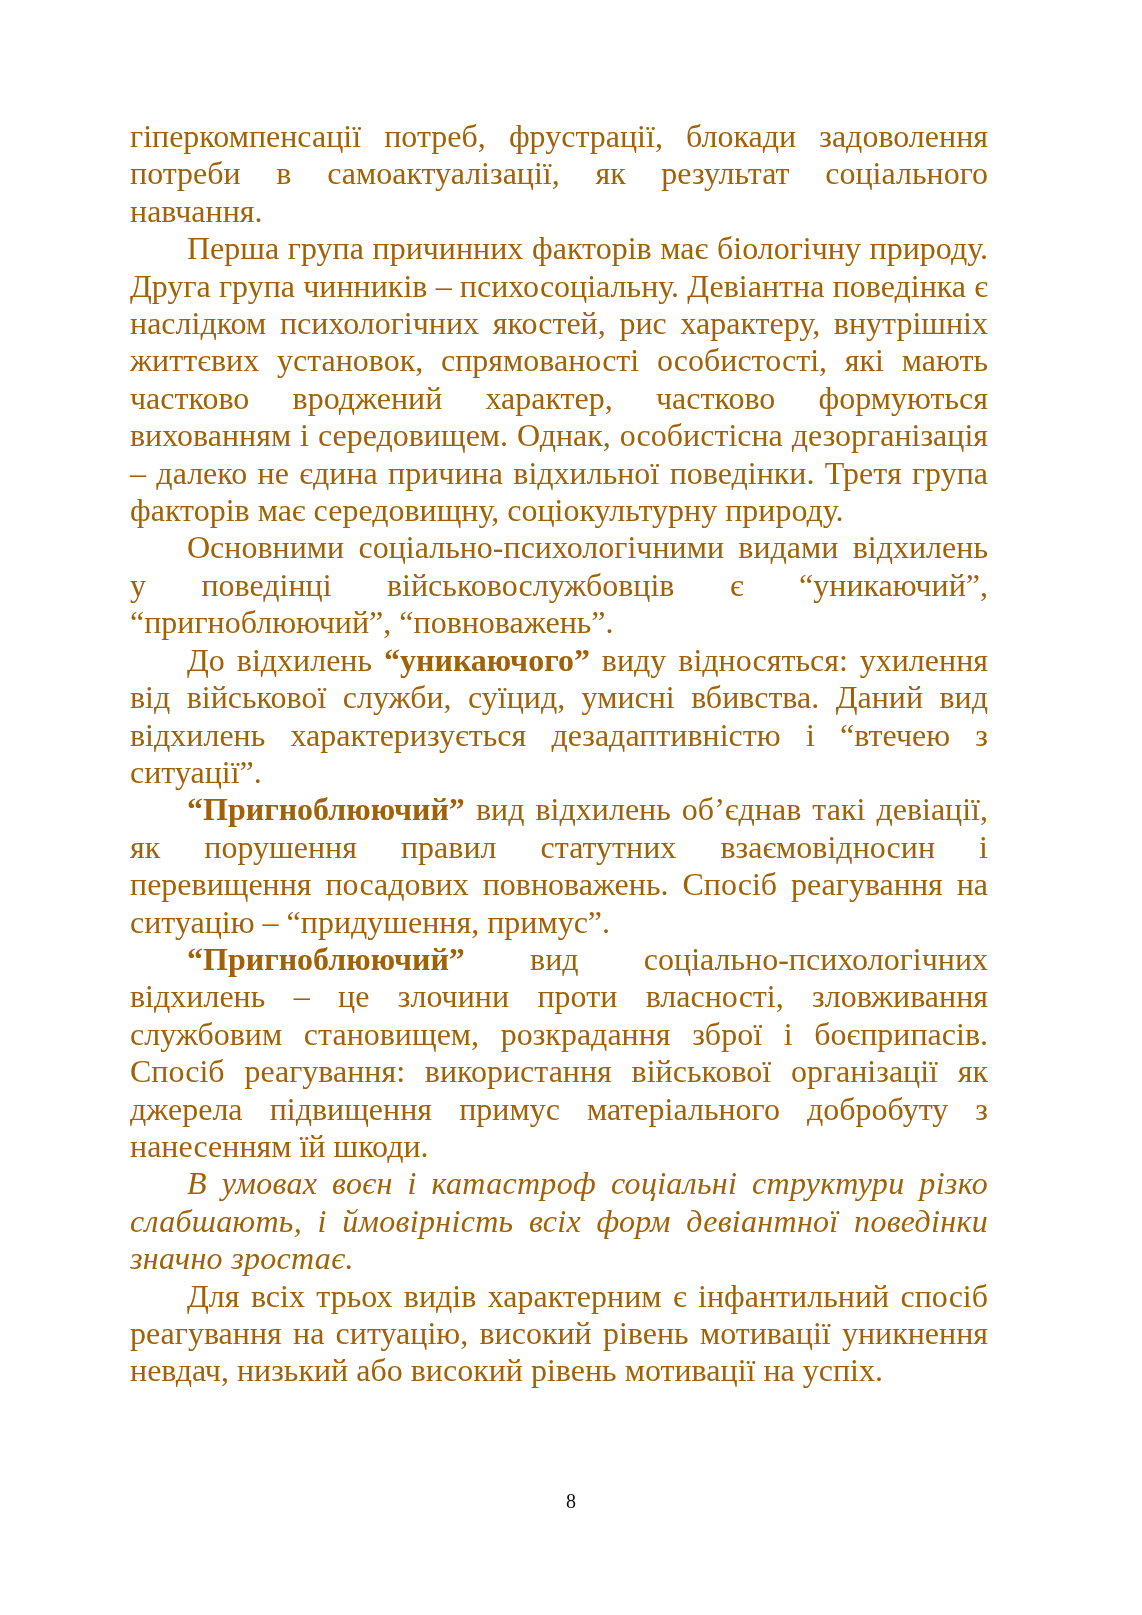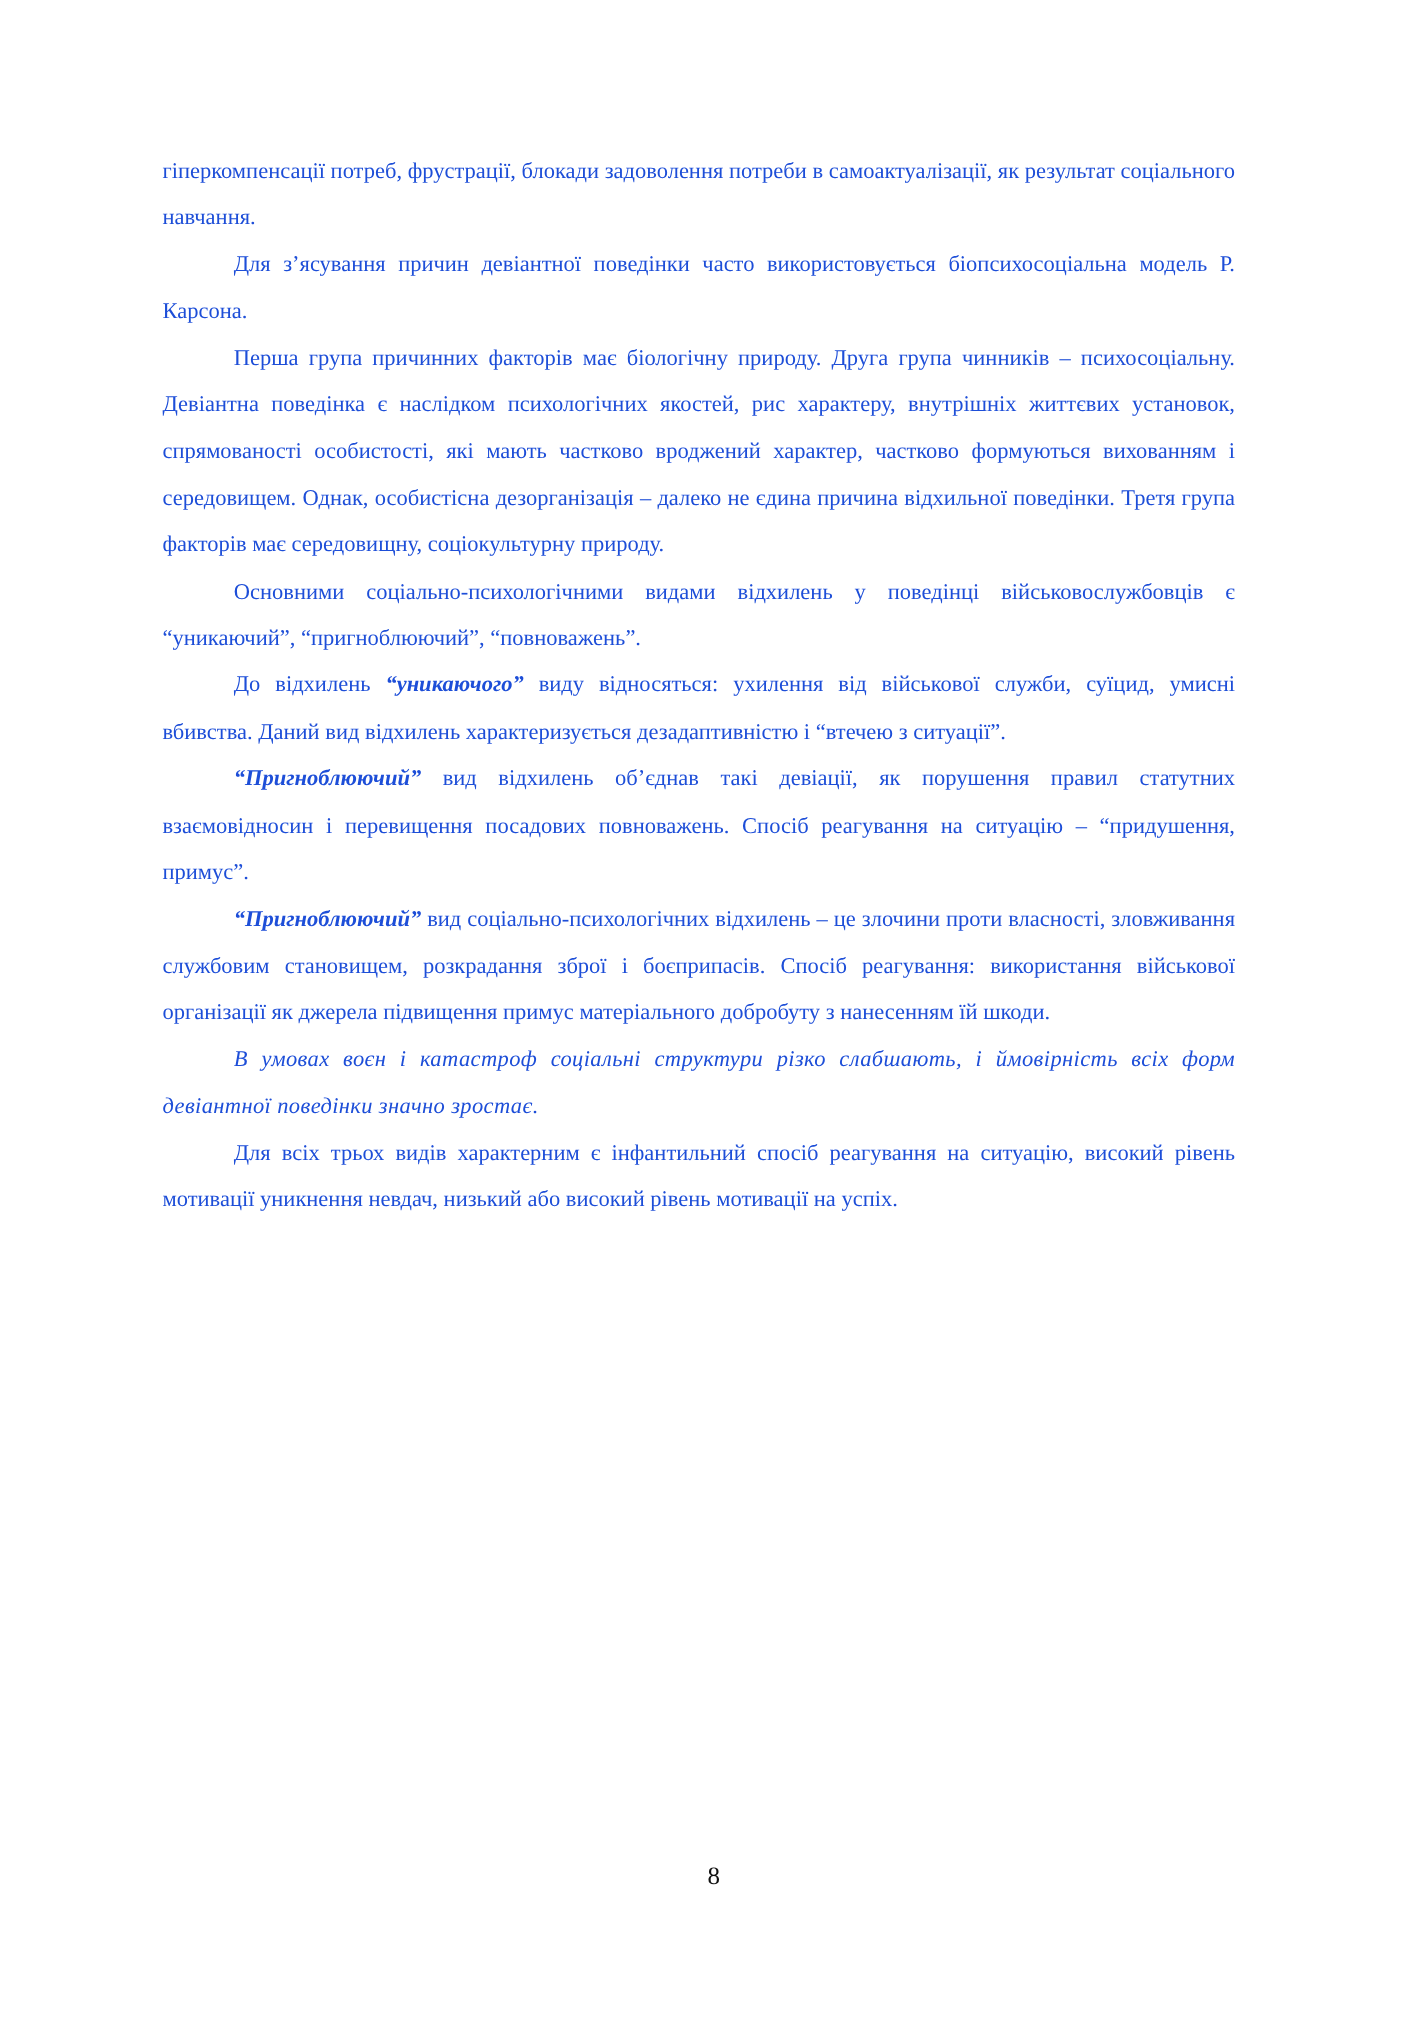--- a/index.html
+++ b/index.html
@@ -26,9 +26,9 @@
       top: 118px;
       width: 858px;
       font-family: "Liberation Serif", "DejaVu Serif", serif;
-      font-size: 18px;
+      font-size: 32px;
       line-height: 37.4px;
-      color: #1d4ed8;
+      color: #a16207;
       text-align: justify;
       text-align-last: auto;
     }

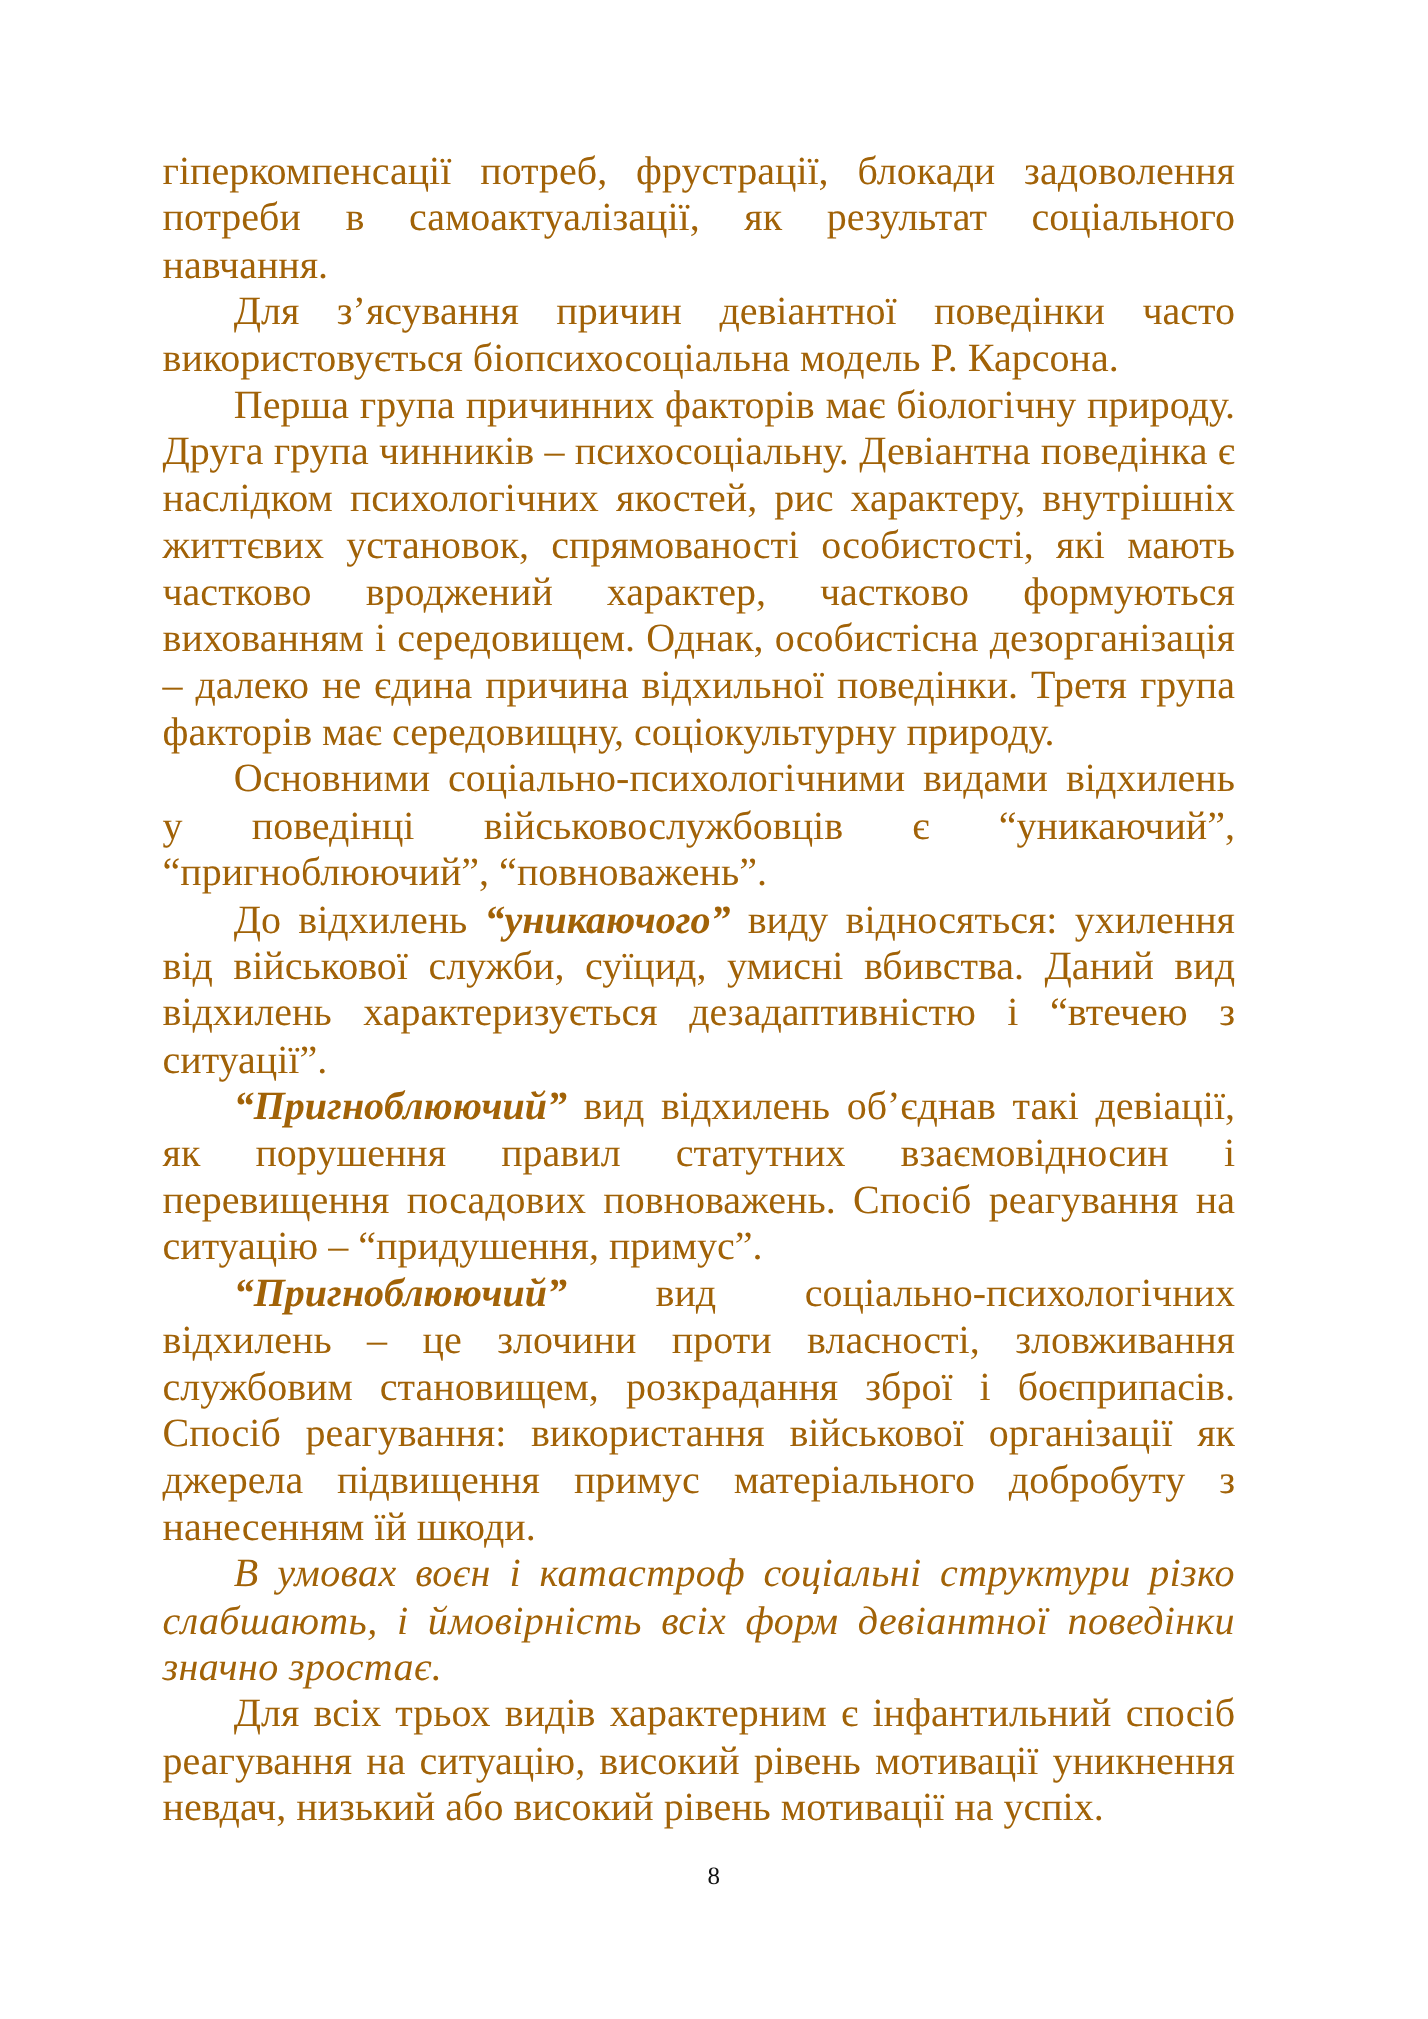--- a/index.html
+++ b/index.html
@@ -69,9 +69,6 @@
       <span>гіперкомпенсації потреб, фрустрації, блокади задоволення потреби в самоактуалізації, як результат соціального навчання.</span>
     </p>
 
-    <p class="para">
-      <span>Для з’ясування причин девіантної поведінки часто використовується біопсихосоціальна модель Р. Карсона.</span>
-    </p>
 
     <p class="para">
       <span>Перша група причинних факторів має біологічну природу. Друга група чинників – психосоціальну. Девіантна поведінка є наслідком психологічних якостей, рис характеру, внутрішніх життєвих установок, спрямованості особистості, які мають частково вроджений характер, частково формуються вихованням і середовищем. Однак, особистісна дезорганізація – далеко не єдина причина відхильної поведінки. Третя група факторів має середовищну, соціокультурну природу.</span>

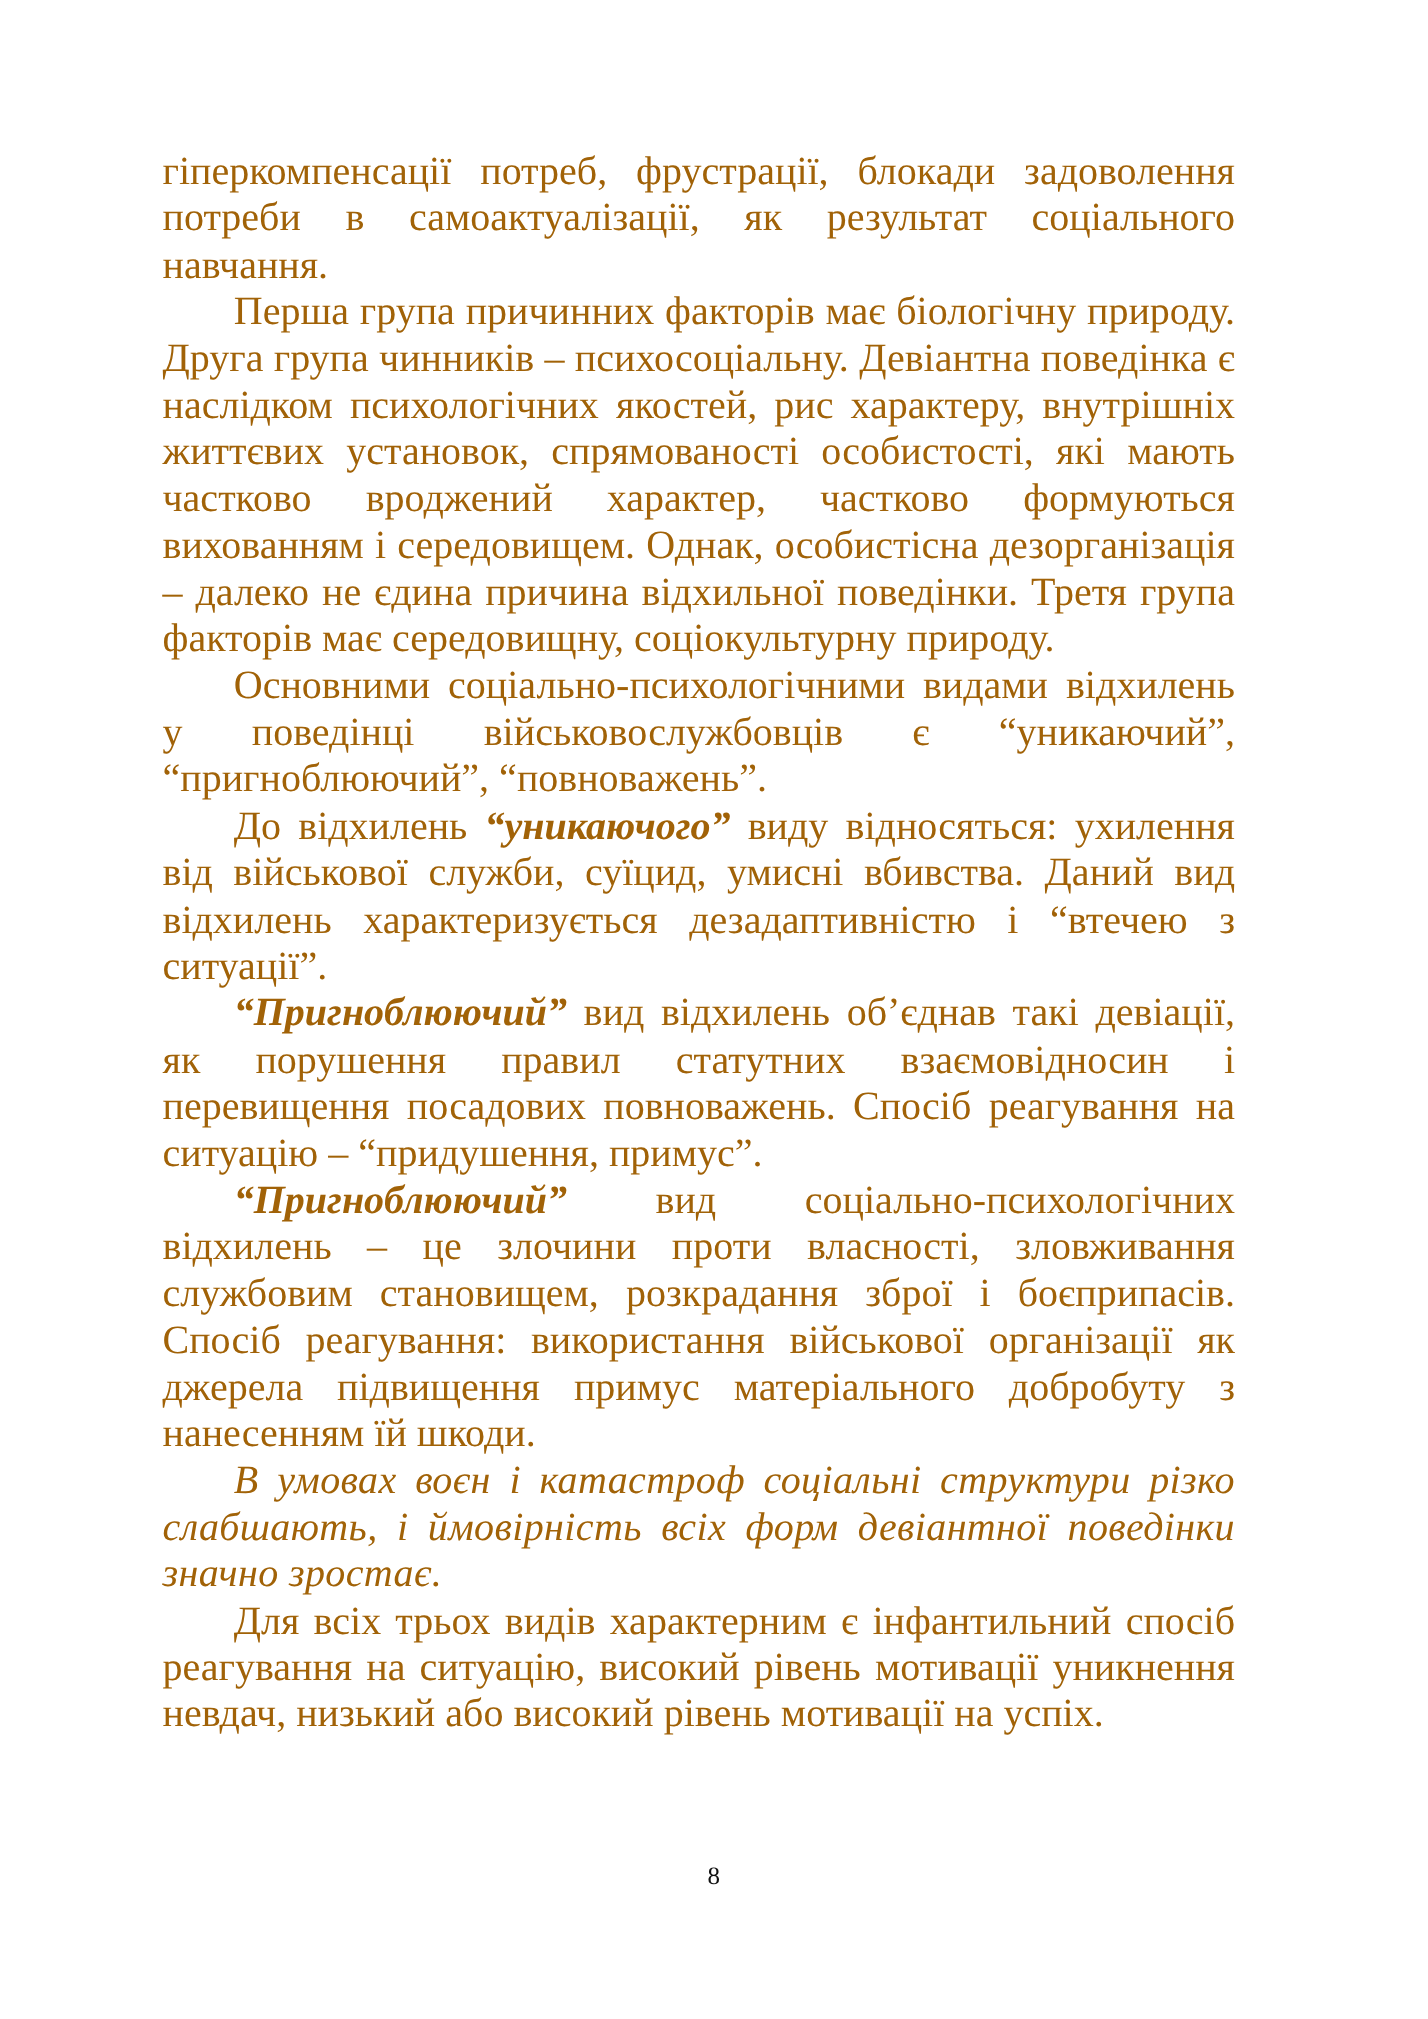--- a/index.html
+++ b/index.html
@@ -42,7 +42,6 @@
     }
     .em-bold {
       font-weight: bold;
-      font-style: italic;
     }
     .para.italic {
       font-style: italic;

